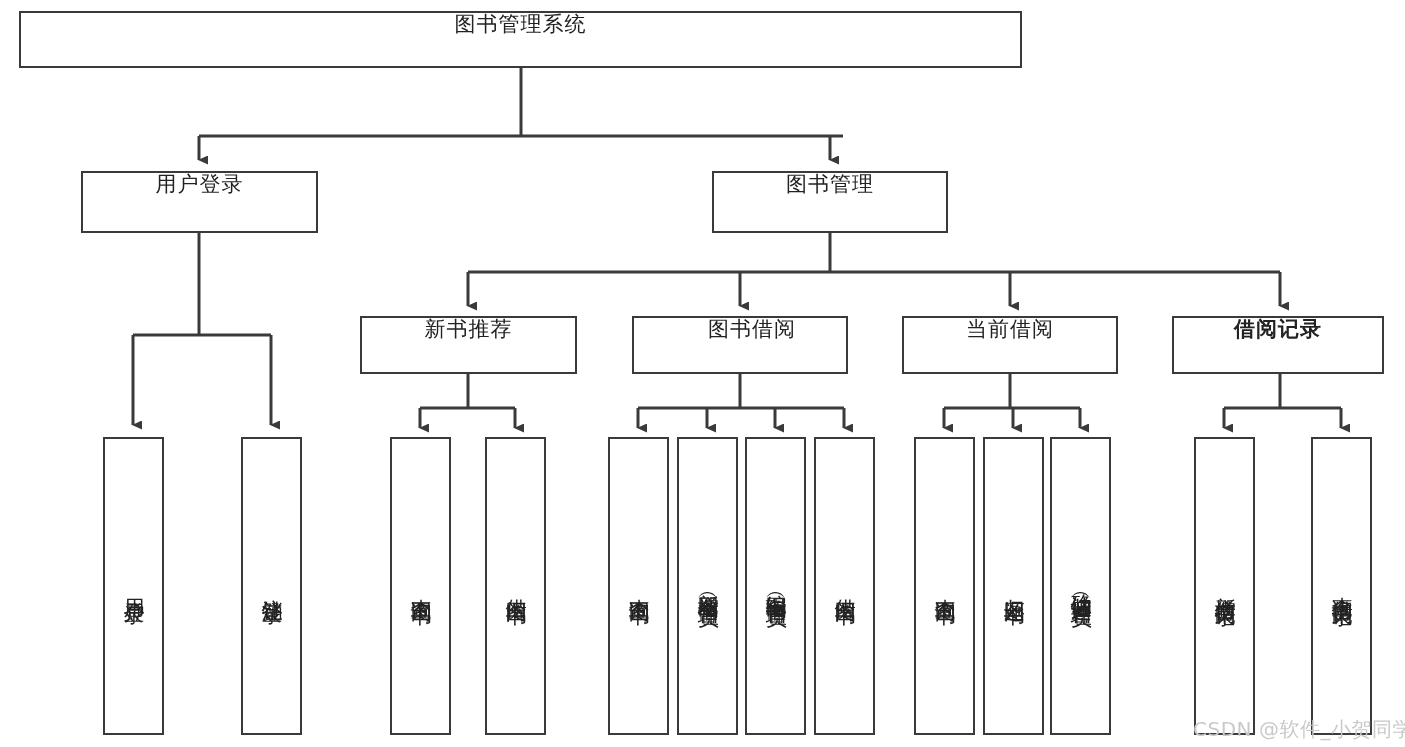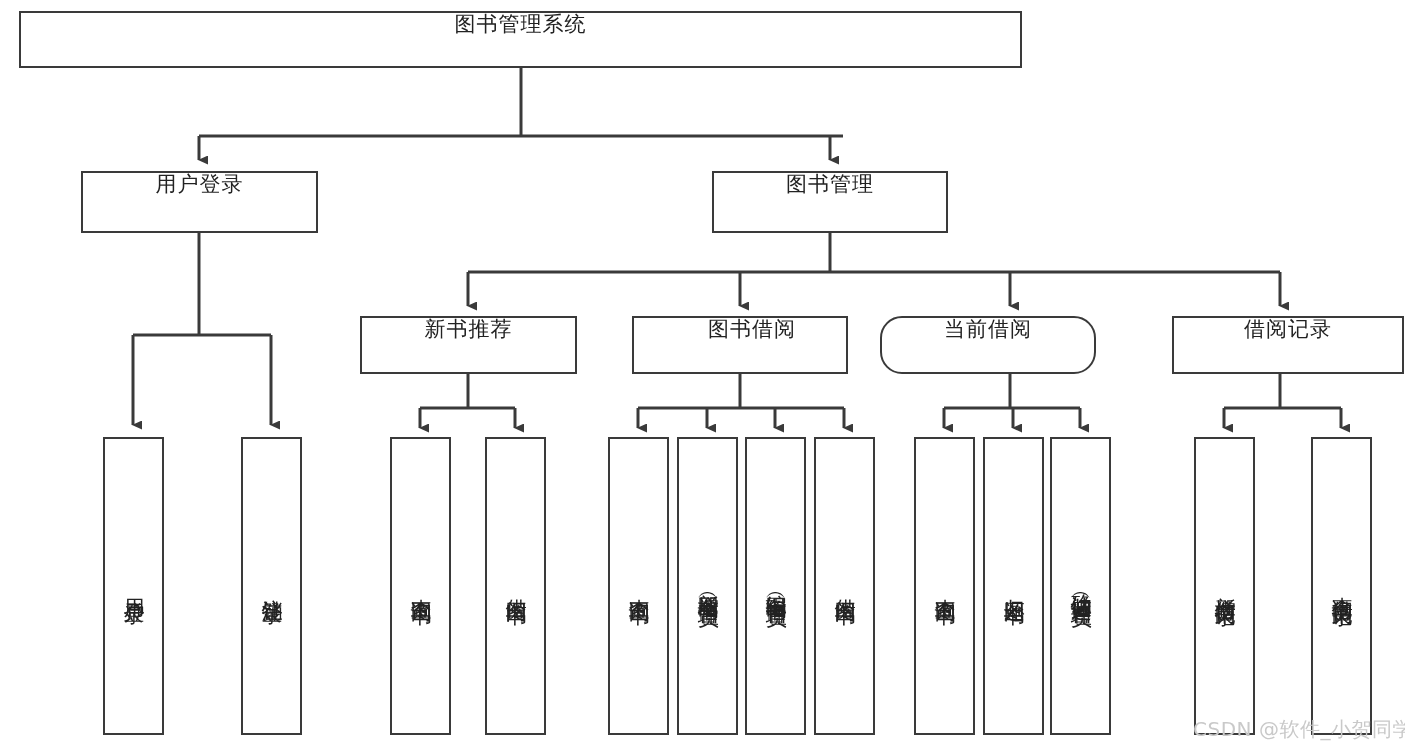--- a/index.html
+++ b/index.html
@@ -137,7 +137,7 @@
   <div class="node h-node" style="left:632px; top:316px; width:216px; height:58px;padding-left:24px;">
     <span class="label">图书借阅</span>
   </div>
-  <div class="node h-node" style="left:880px; top:316px; width:216px; height:58px;border-radius:22px;">
+  <div class="node h-node" style="left:902px; top:316px; width:216px; height:58px;">
     <span class="label">当前借阅</span>
   </div>
   <div class="node h-node" style="left:1172px; top:316px; width:232px; height:58px;">

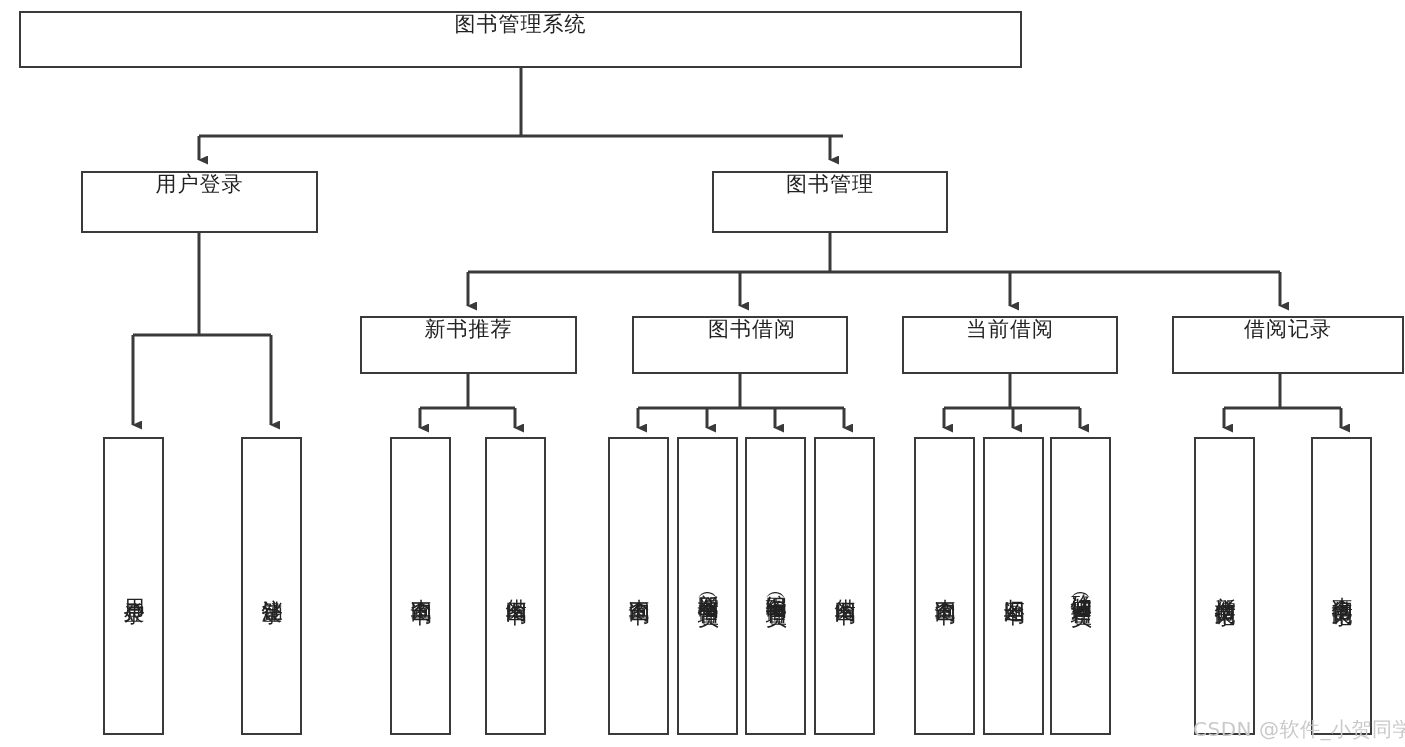--- a/index.html
+++ b/index.html
@@ -140,7 +140,7 @@
   <div class="node h-node" style="left:902px; top:316px; width:216px; height:58px;">
     <span class="label">当前借阅</span>
   </div>
-  <div class="node h-node" style="left:1172px; top:316px; width:232px; height:58px;">
+  <div class="node h-node" style="left:1172px; top:316px; width:212px; height:58px;font-weight:bold;">
     <span class="label">借阅记录</span>
   </div>
 

